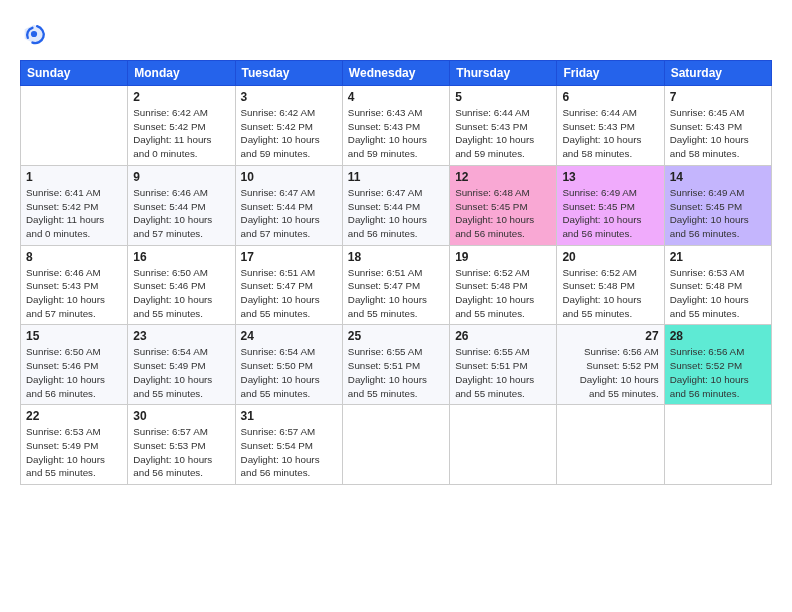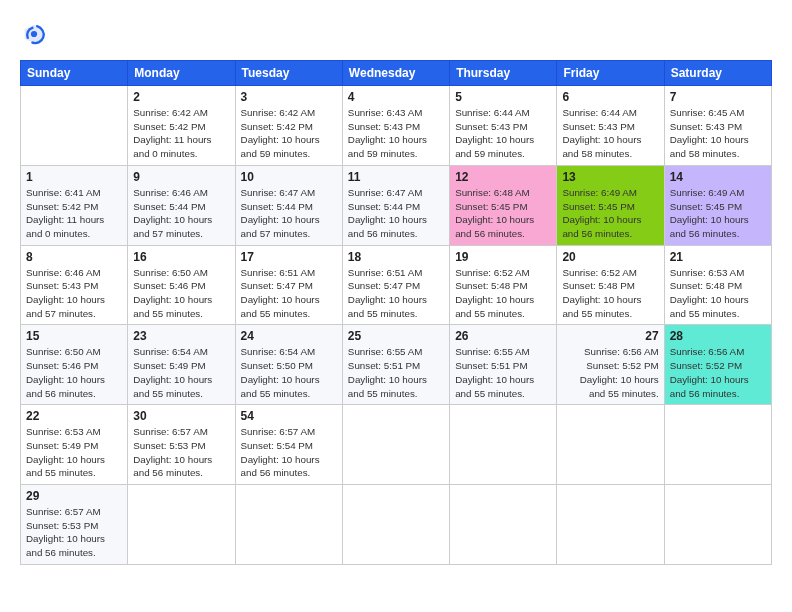--- a/index.html
+++ b/index.html
@@ -223,7 +223,7 @@
           Daylight: 10 hours and 56 minutes.
         </div>
       </td>
-          <td style="background: #84cc16;">
+          <td style="background: #f0abfc;">
         <span class="day-num">13</span>
         <div class="day-info">
           Sunrise: 6:49 AM<br>

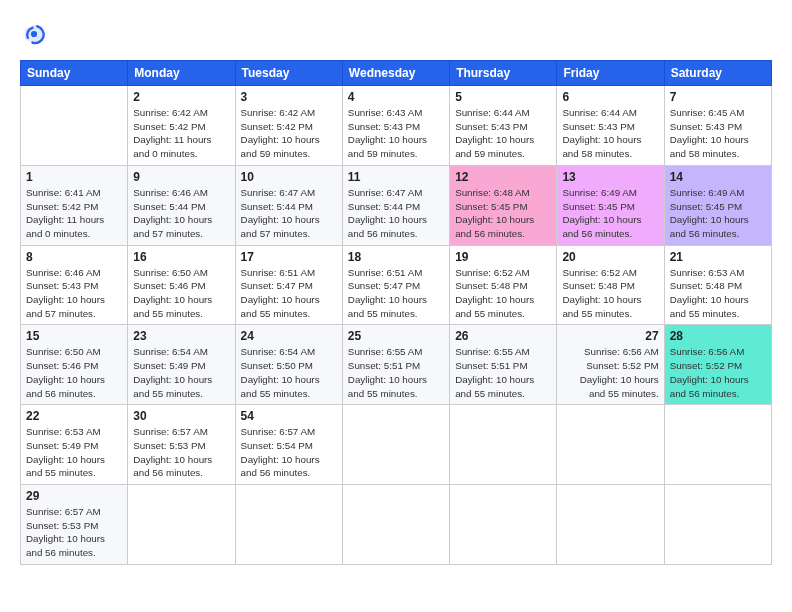--- a/index.html
+++ b/index.html
@@ -374,7 +374,7 @@
         </div>
       </td>
           <td>
-        <span class="day-num">54</span>
+        <span class="day-num">31</span>
         <div class="day-info">
           Sunrise: 6:57 AM<br>
           Sunset: 5:54 PM<br>

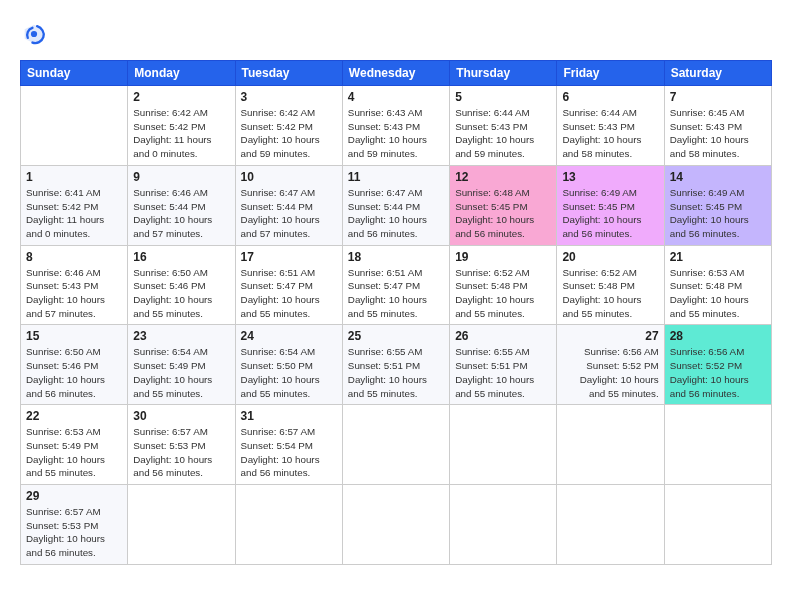--- a/index.html
+++ b/index.html
@@ -386,22 +386,6 @@
           <td class="empty-cell"></td>
           <td class="empty-cell"></td>
         </tr>
-        <tr>
-          <td style="background: rgb(247, 248, 252);">
-        <span class="day-num">29</span>
-        <div class="day-info">
-          Sunrise: 6:57 AM<br>
-          Sunset: 5:53 PM<br>
-          Daylight: 10 hours and 56 minutes.
-        </div>
-      </td>
-          <td class="empty-cell"></td>
-          <td class="empty-cell"></td>
-          <td class="empty-cell"></td>
-          <td class="empty-cell"></td>
-          <td class="empty-cell"></td>
-          <td class="empty-cell"></td>
-        </tr>
       </tbody>
   </table>
 </div>

